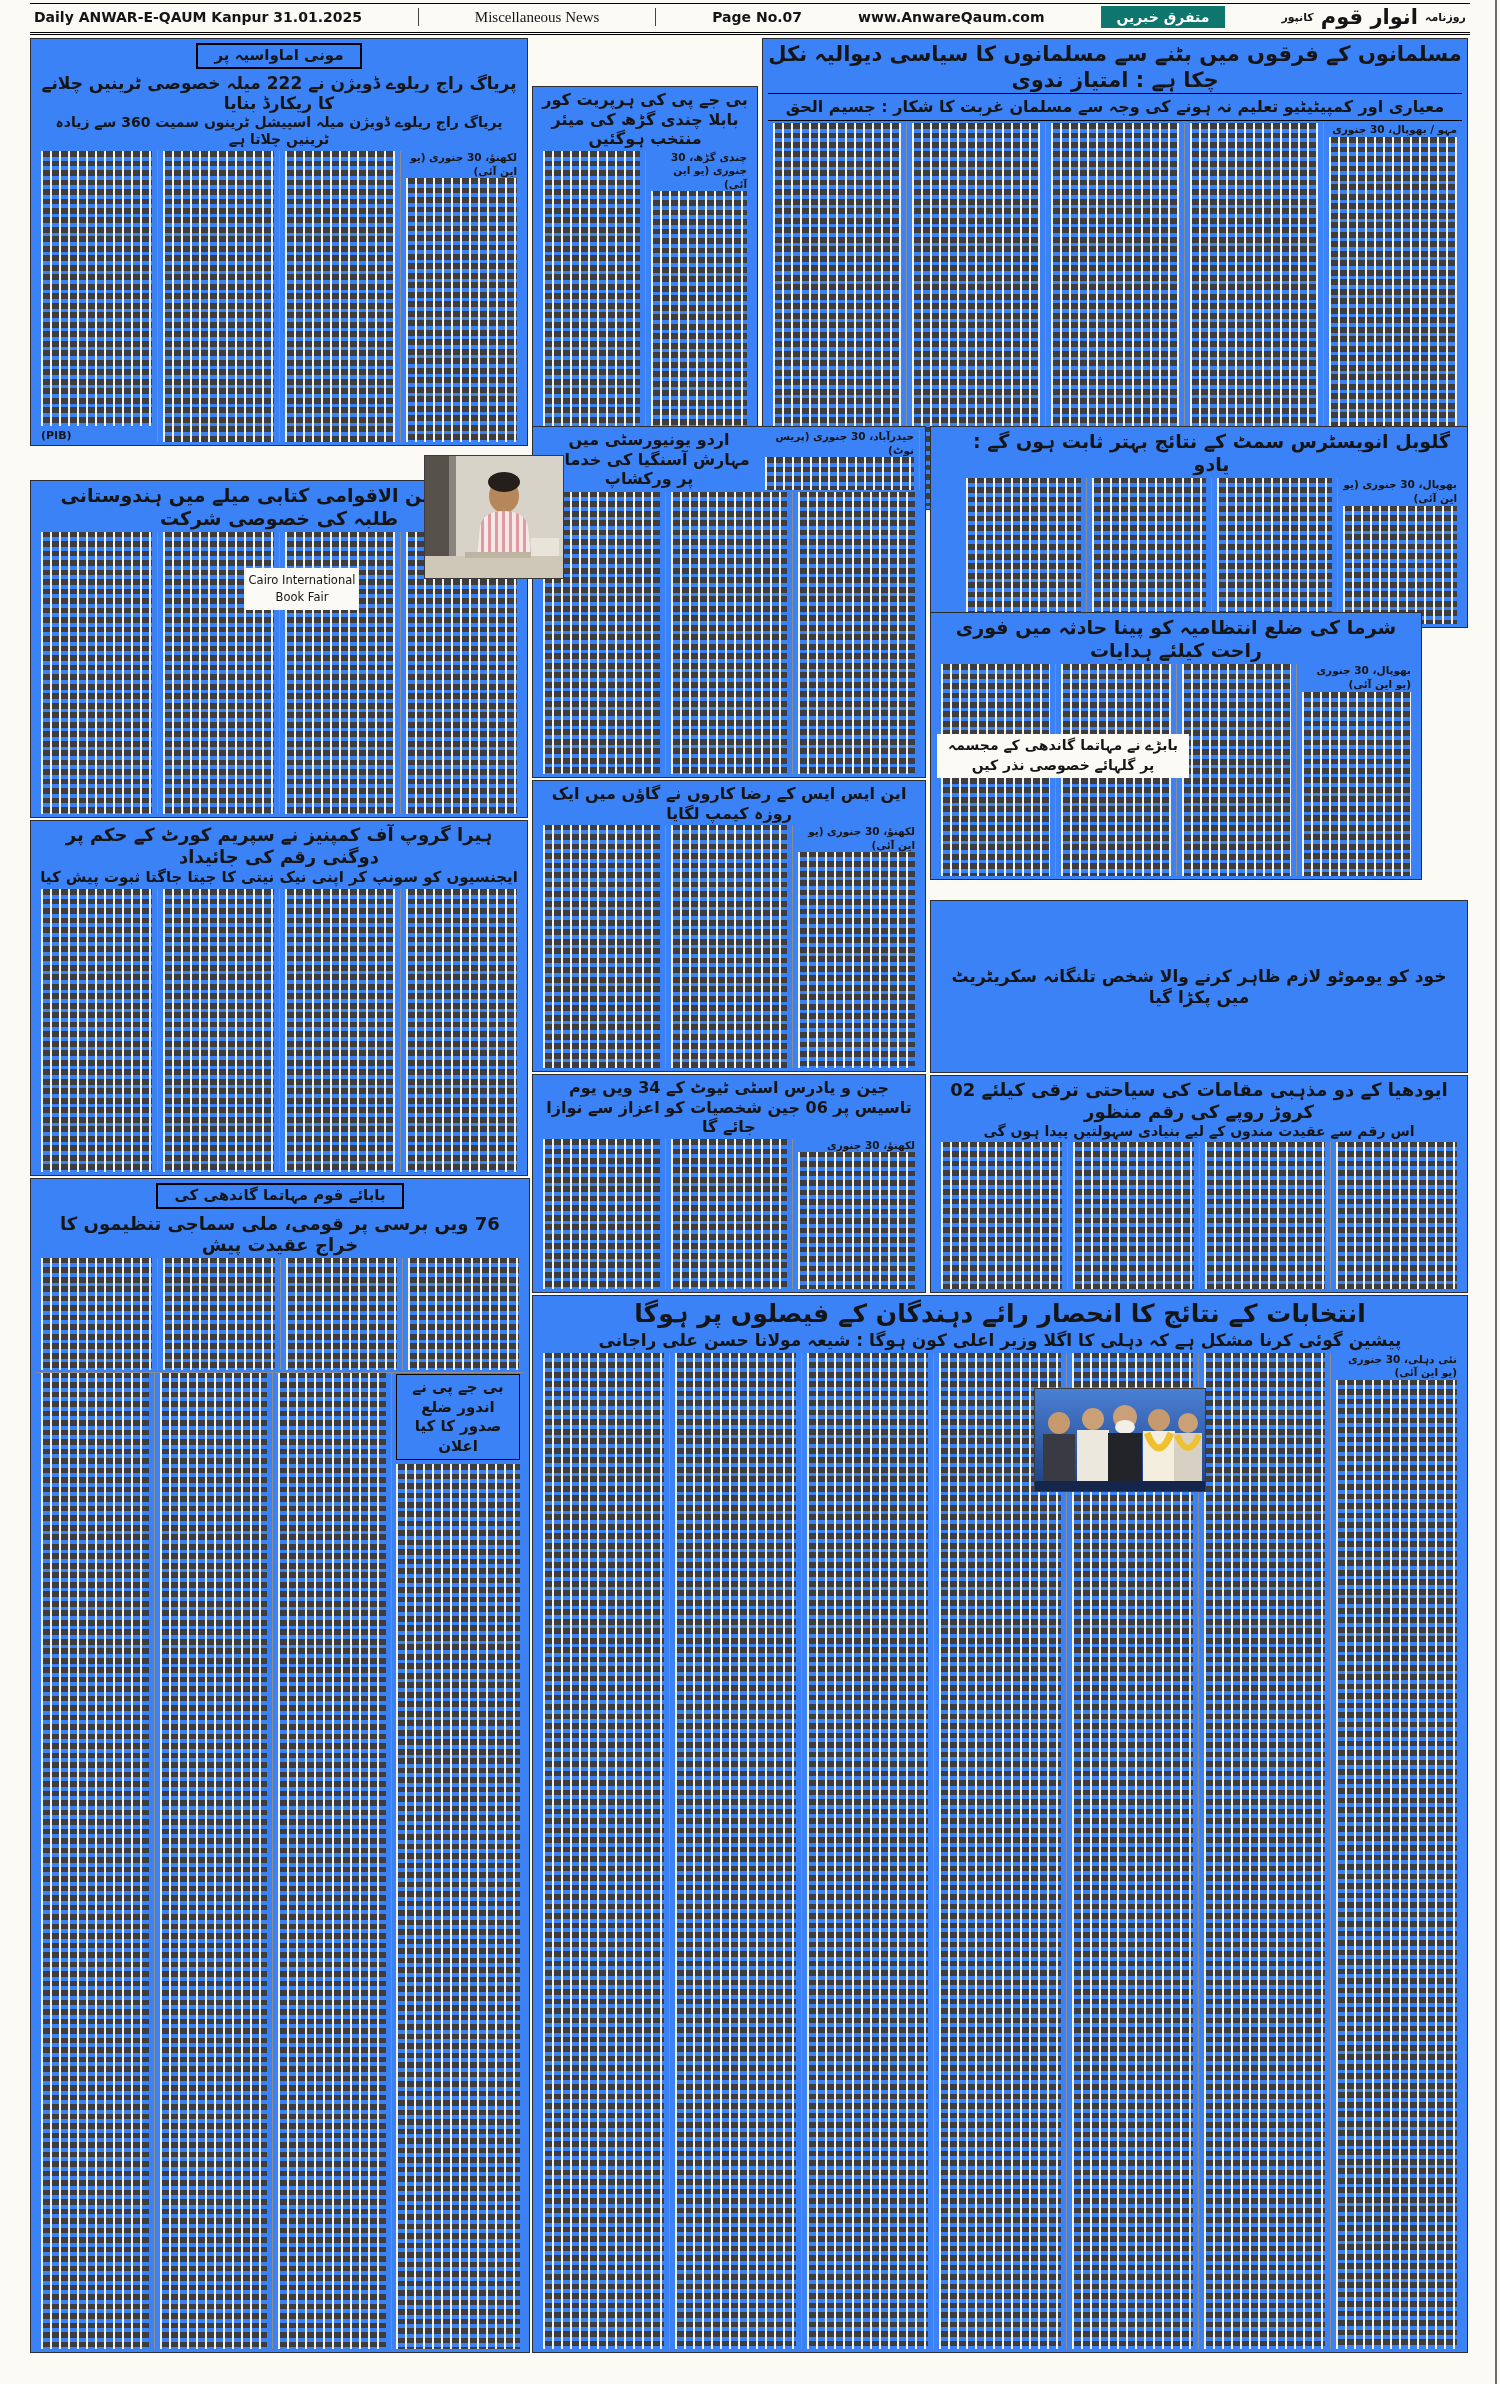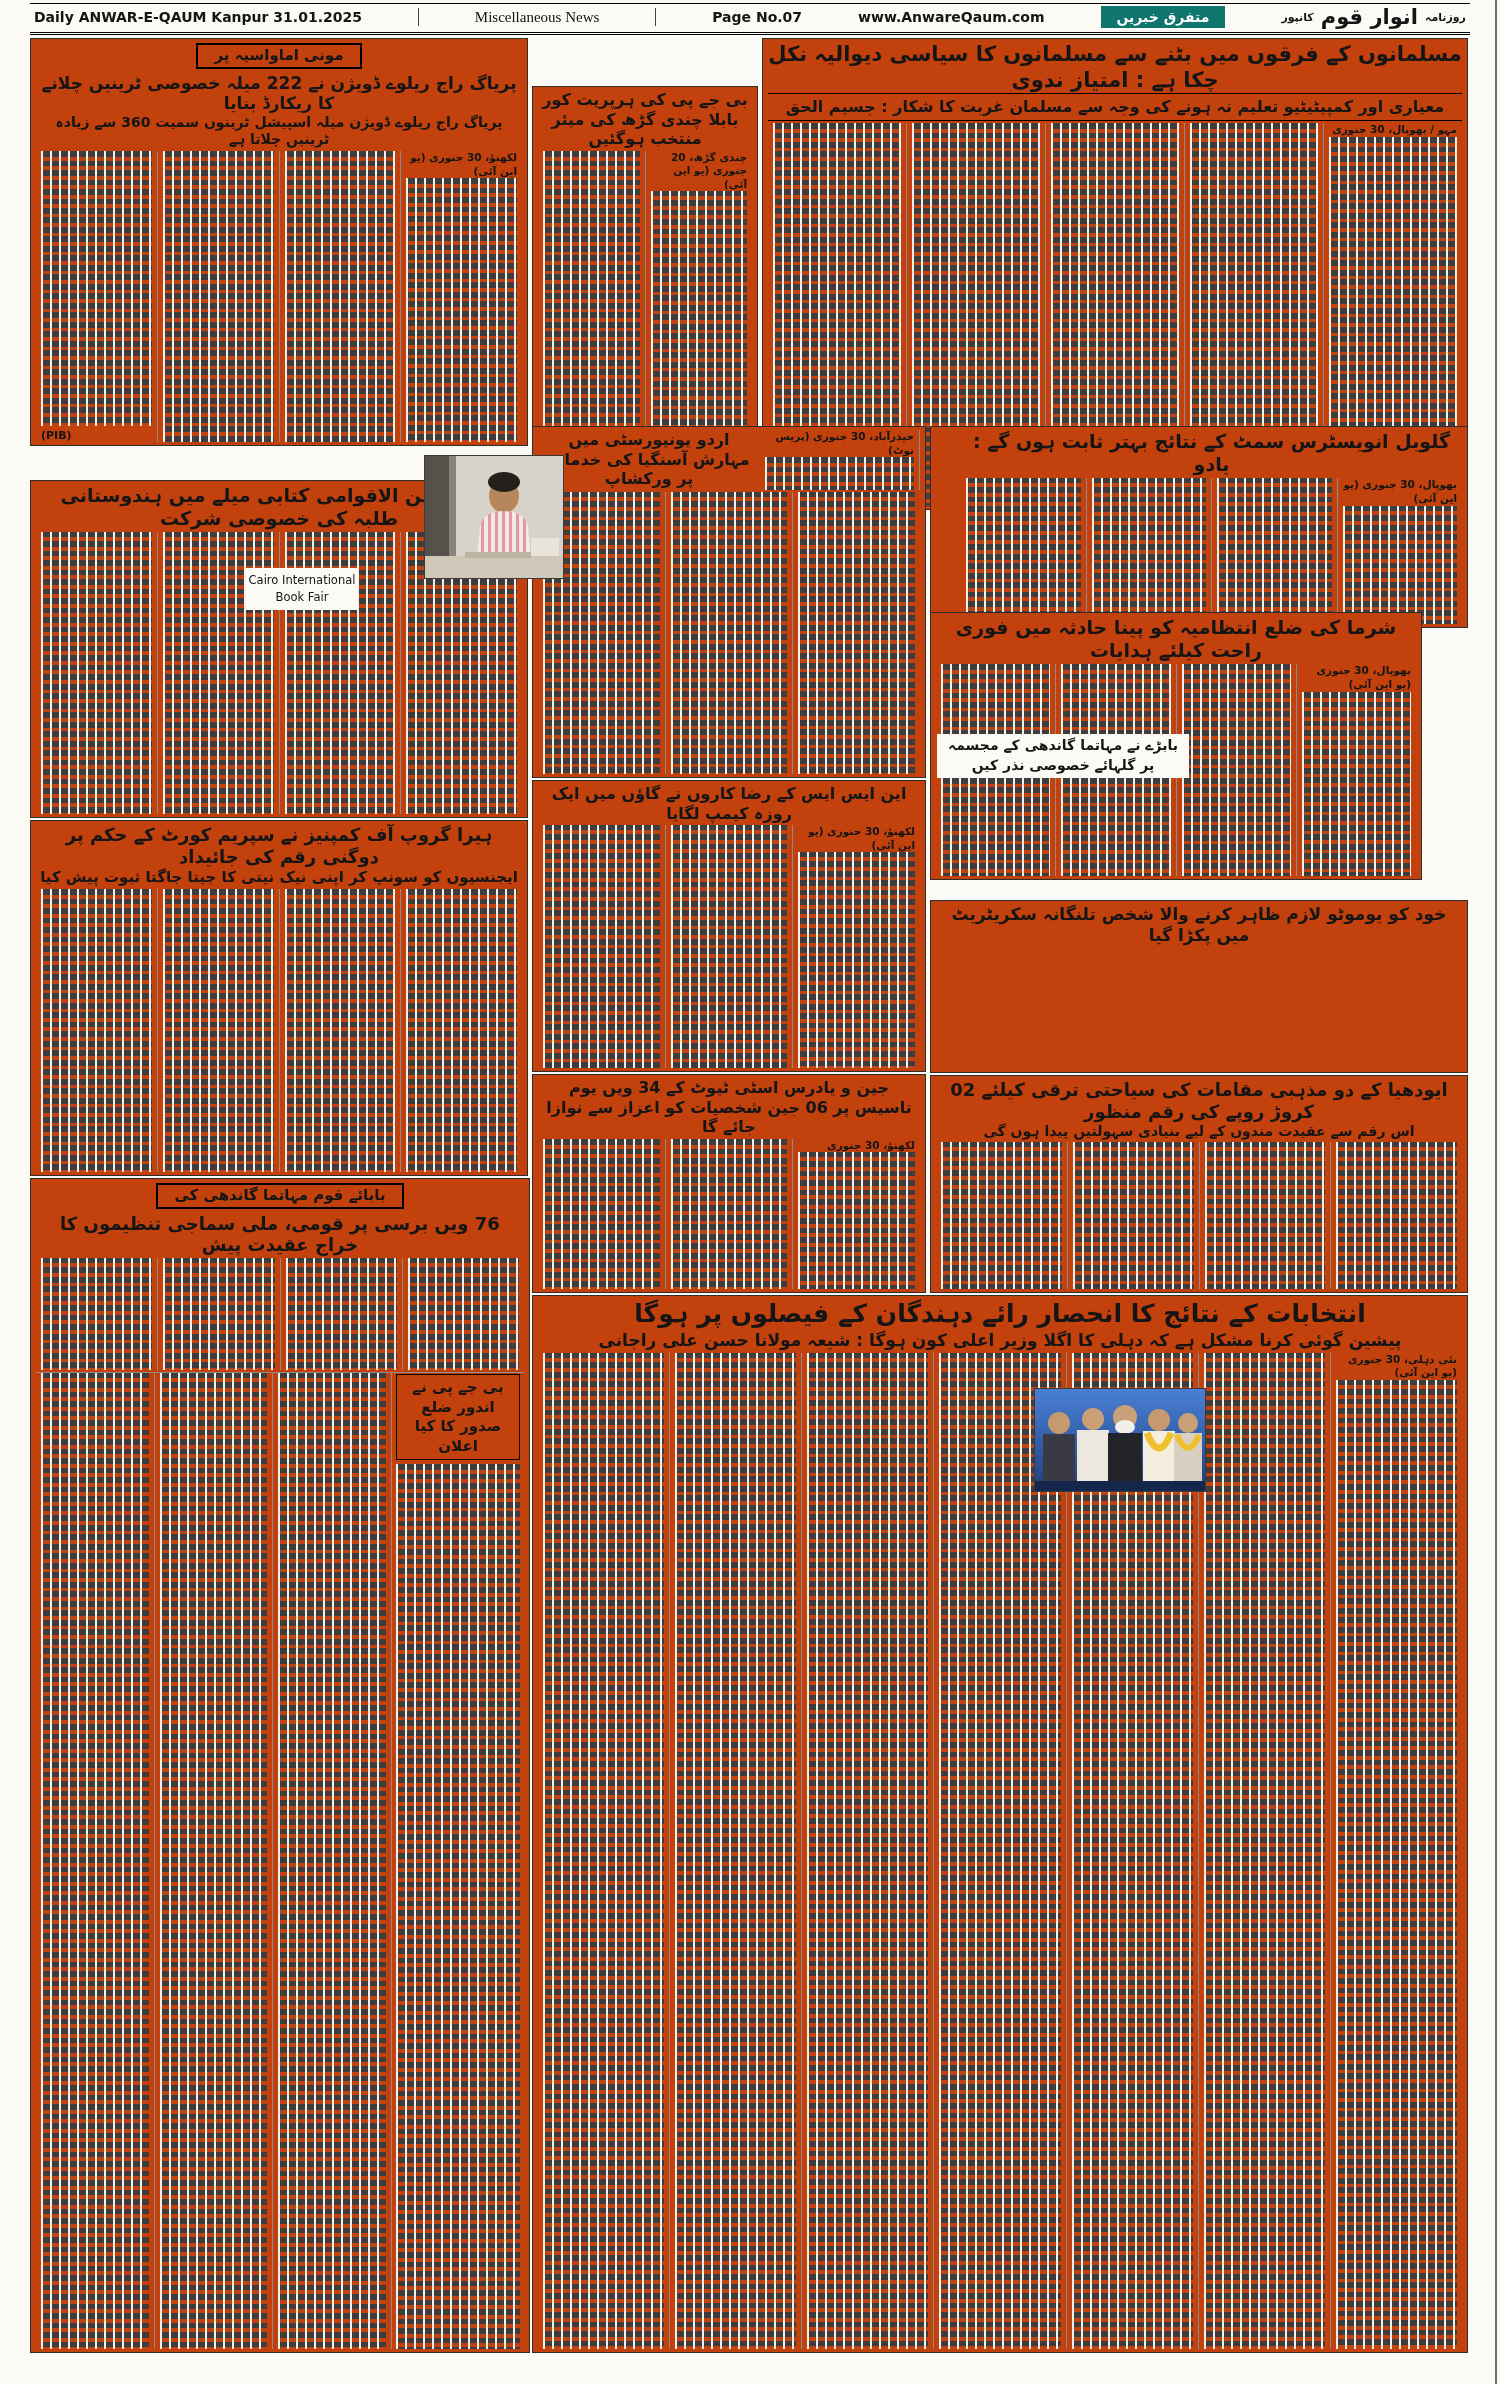--- a/index.html
+++ b/index.html
@@ -28,8 +28,8 @@
   
   .b {
     position:absolute; display:flex; flex-direction:column;
-    background:#c2410c; border:1px solid #2e2e2e;
-    padding:3px 5px; direction:rtl; overflow:hidden;
+    background:#3b82f6; border:1px solid #2e2e2e;
+    padding:3px 5px; direction:rtl; overflow:hidden;justify-content:center;
   }
   .b h1,.b h2,.b h3,.b p { margin:0; }
   .hl { font-weight:bold; text-align:center; line-height:1.22; margin:1px 0 3px; }

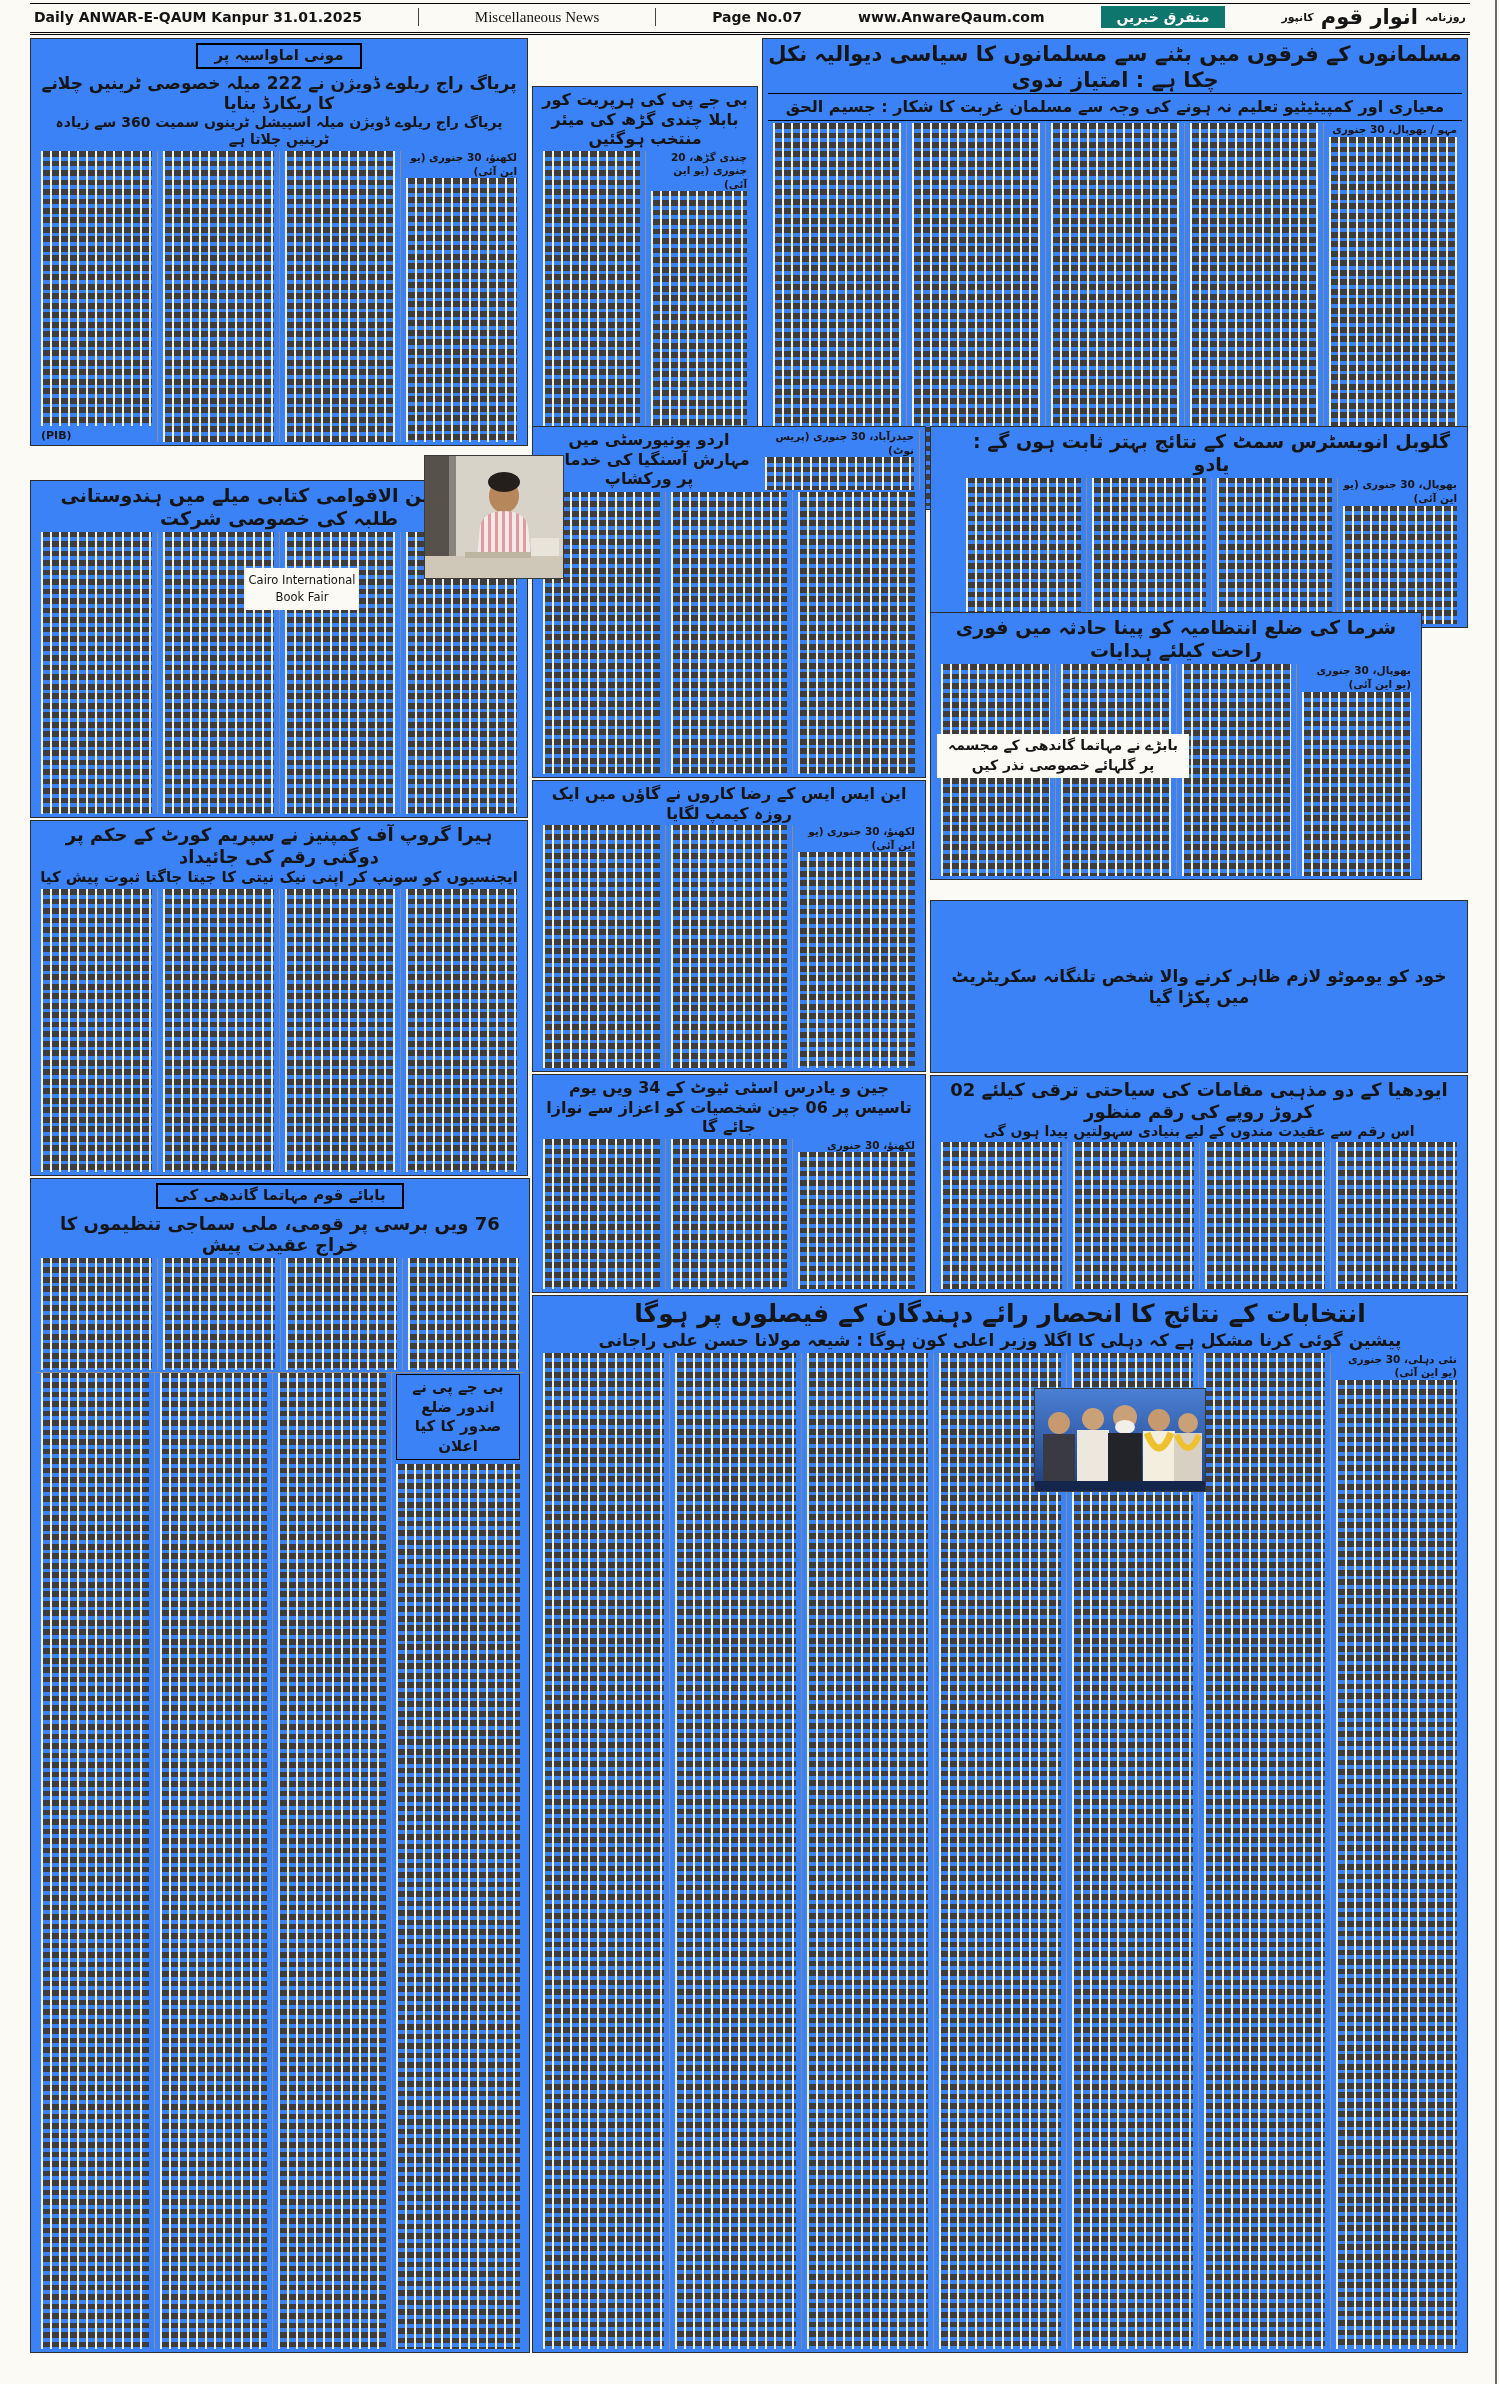--- a/index.html
+++ b/index.html
@@ -107,7 +107,7 @@
     <h2 class="hl" style="font-size:16px;">بی جے پی کی ہرپریت کور بابلا چندی گڑھ کی میئر منتخب ہوگئیں</h2>
     <div class="cols">
       <div class="col">
-        <p class="dateline">چندی گڑھ، 20 جنوری (یو این آئی)</p>
+        <p class="dateline">چندی گڑھ، 30 جنوری (یو این آئی)</p>
         <div class="fill"></div>
       </div>
       <div class="col">

